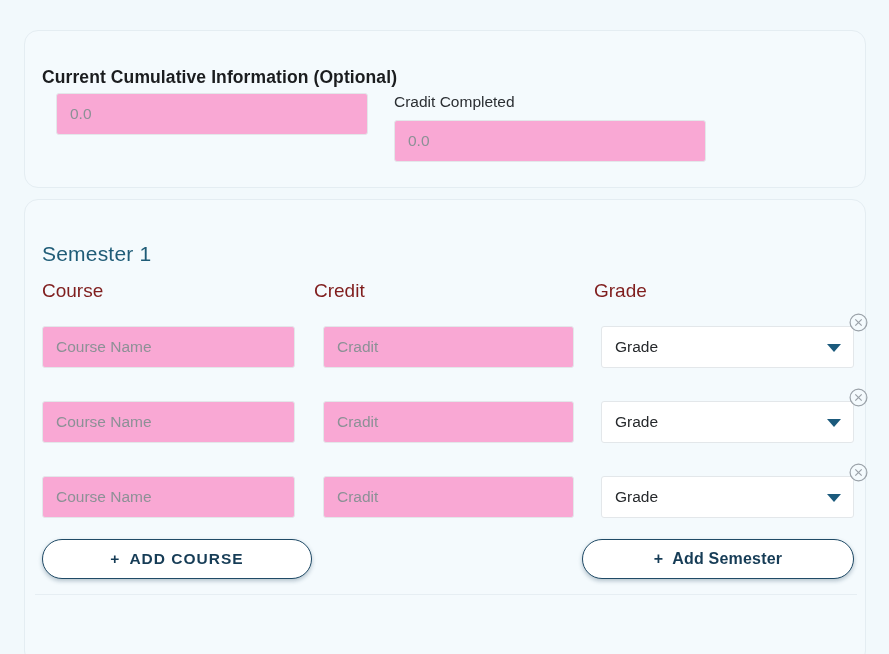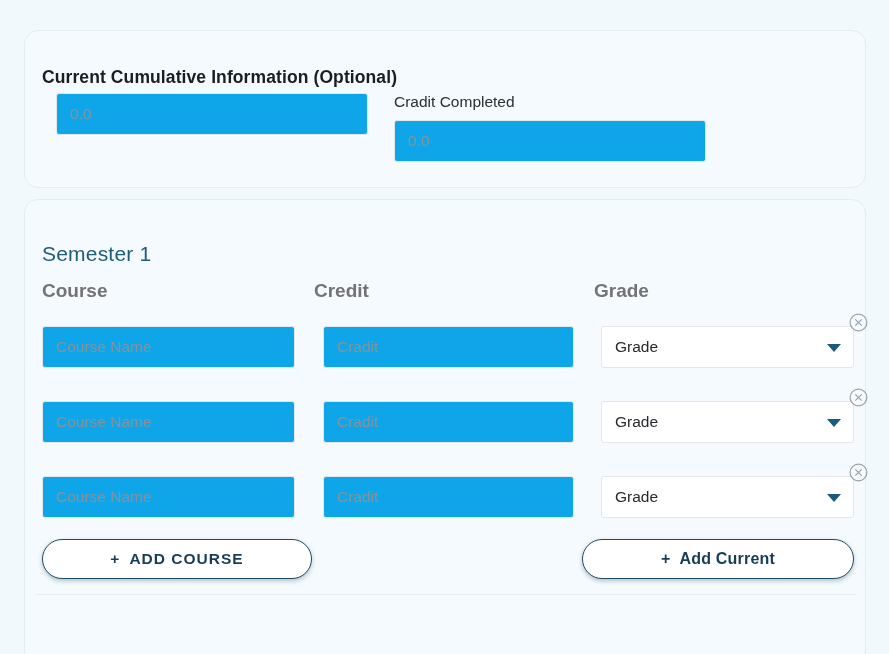--- a/index.html
+++ b/index.html
@@ -67,7 +67,7 @@
     width: 100%;
     height: 42px;
     box-sizing: border-box;
-    background: #0ea5e9;
+    background: #f9a8d4;
     border: 1px solid #e3e7ea;
     border-radius: 3px;
     padding: 0 13px;

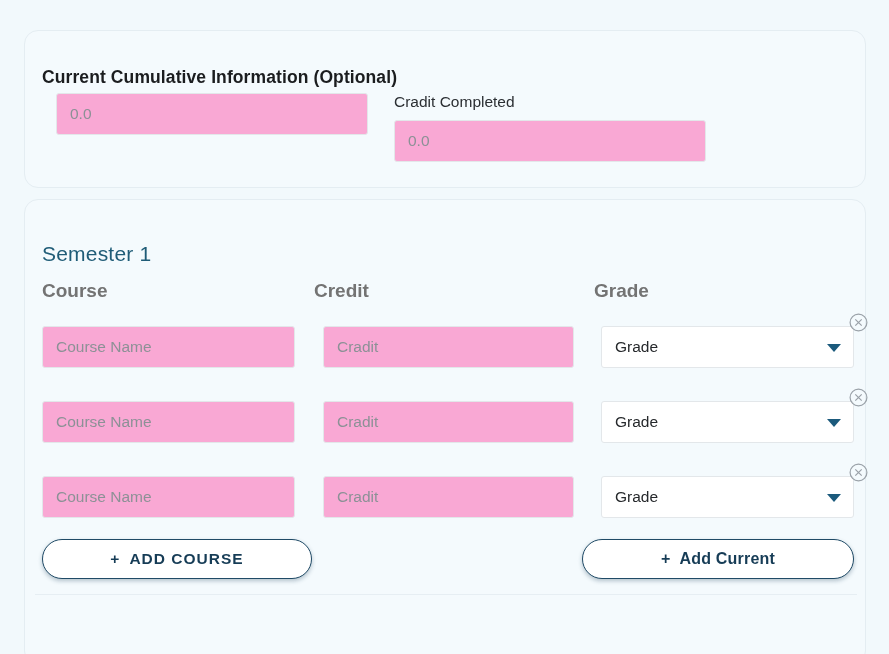--- a/index.html
+++ b/index.html
@@ -107,8 +107,8 @@
     position: absolute;
     top: 0;
     font-size: 19px;
-    font-weight: bold;
-    color: #737373;
+    font-weight: normal;
+    color: #7f1d1d;
     white-space: nowrap;
   }
   .col-header.course { left: 0px; }

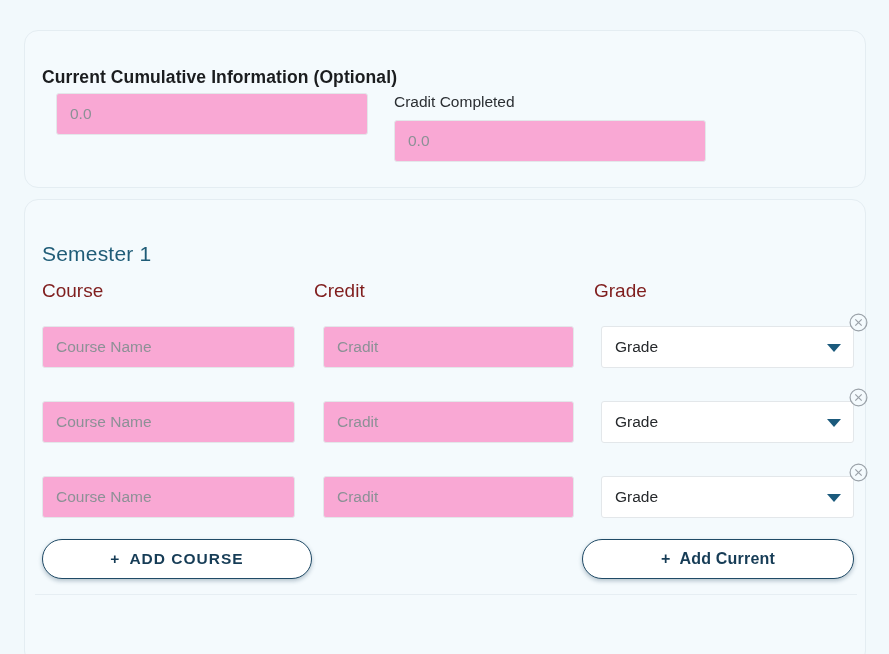--- a/index.html
+++ b/index.html
@@ -315,7 +315,7 @@
 
     <button class="btn add-semester-btn">
       <span class="plus">+</span>
-      <span>Add Current</span>
+      <span>Add Semester</span>
     </button>
 
     <div class="card-divider"></div>

